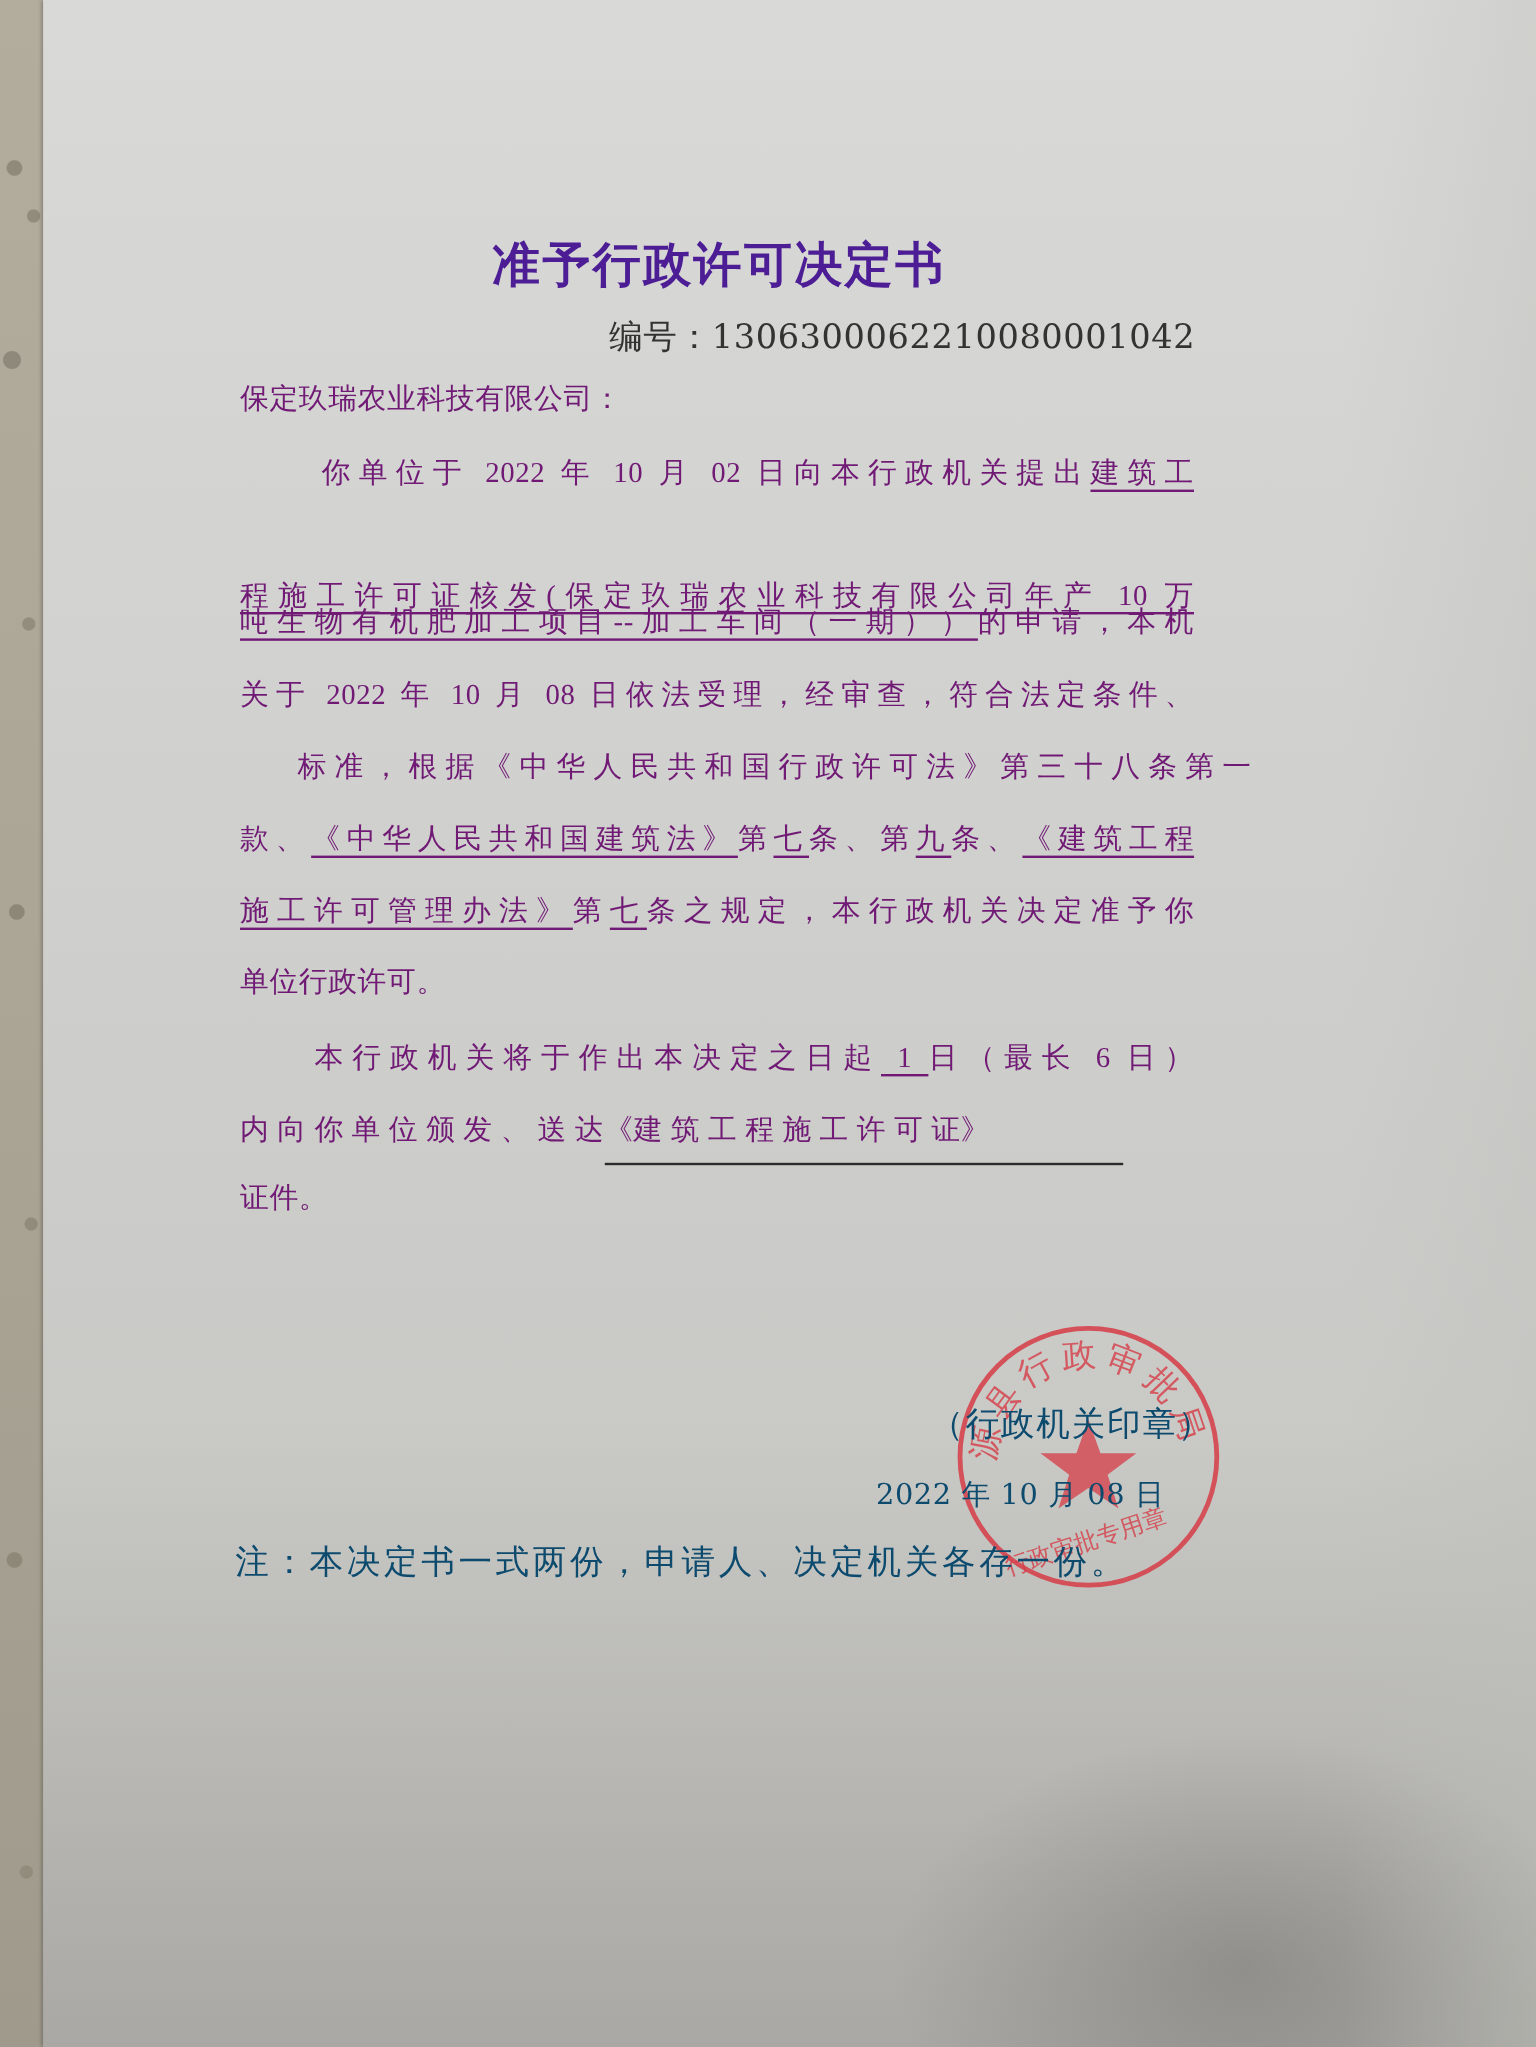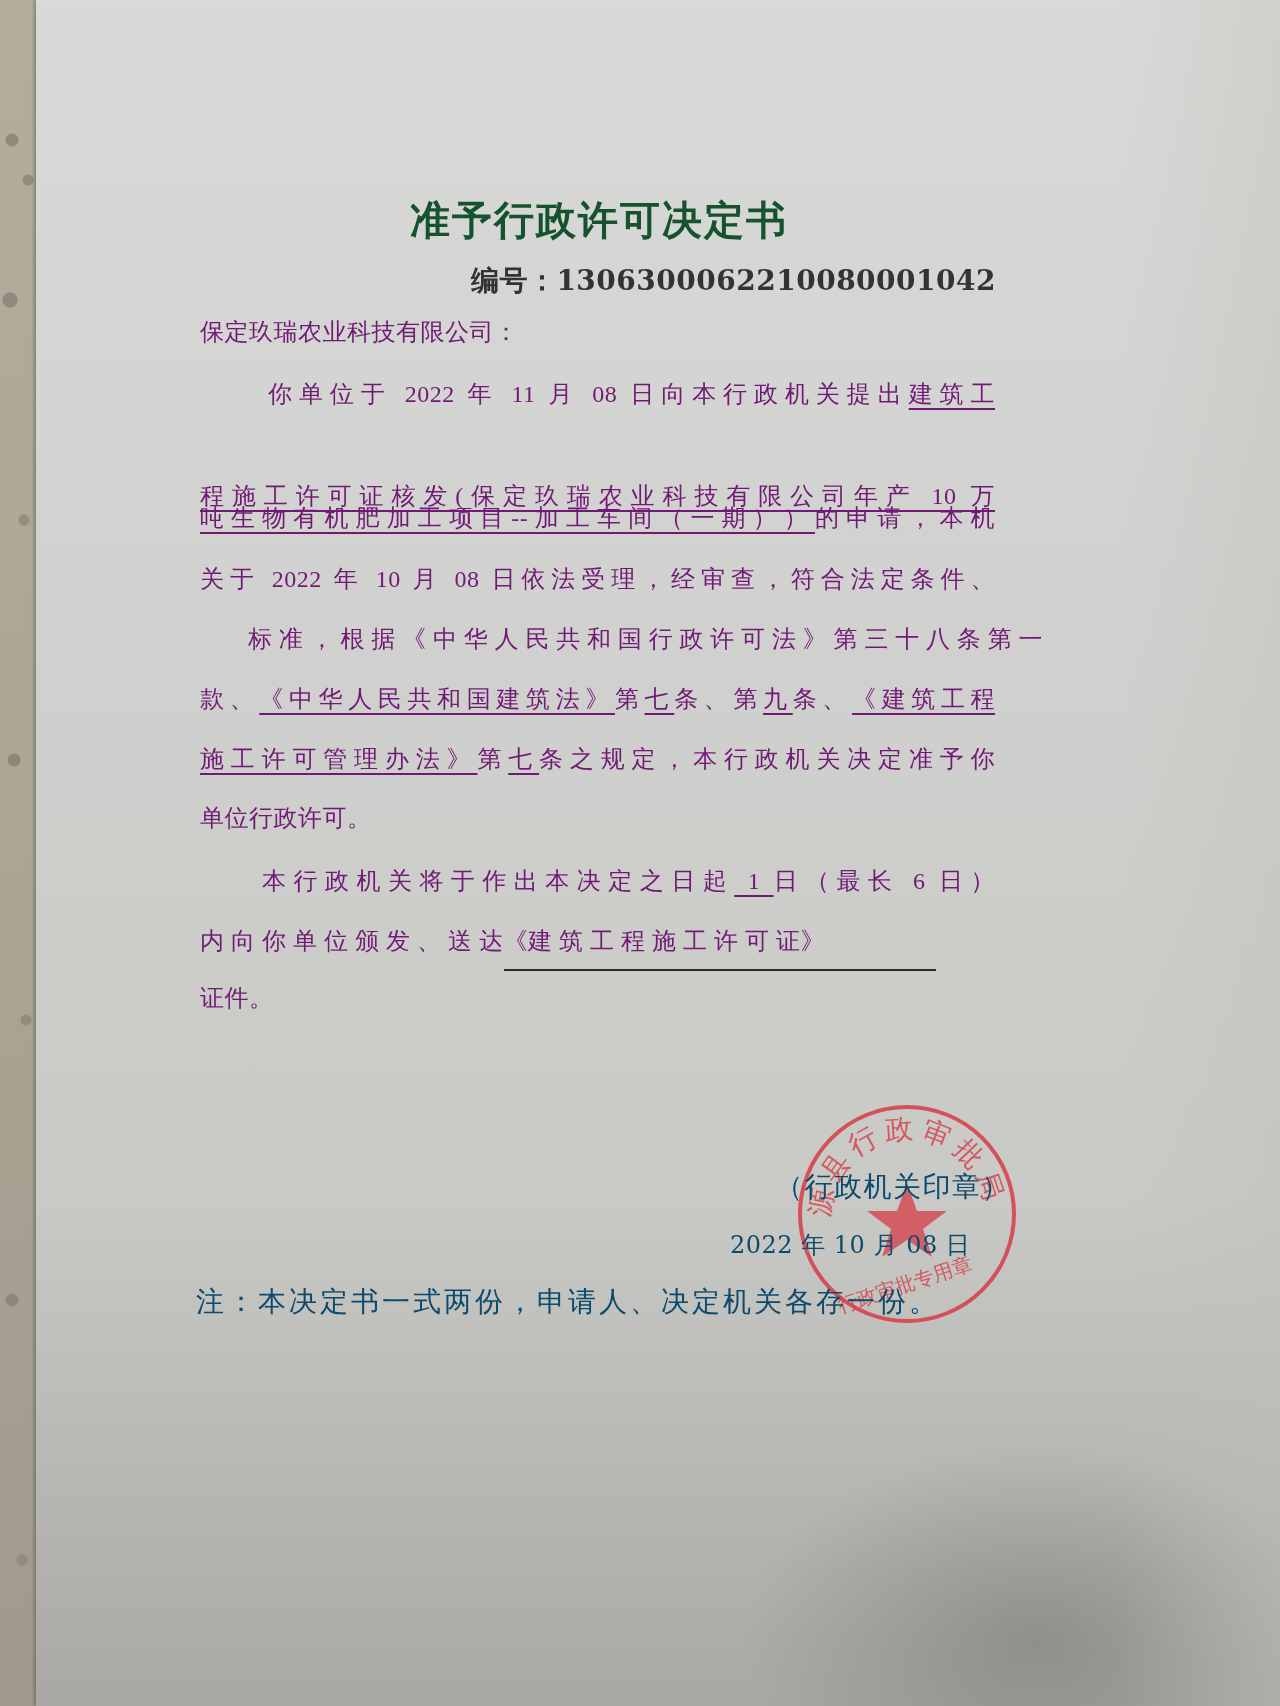--- a/index.html
+++ b/index.html
@@ -60,7 +60,7 @@
     font-weight: bold;
     font-size: 40px;
     letter-spacing: 2px;
-    color: #14532d;
+    color: #4c1d95;
     white-space: nowrap;
   }
   .docno {

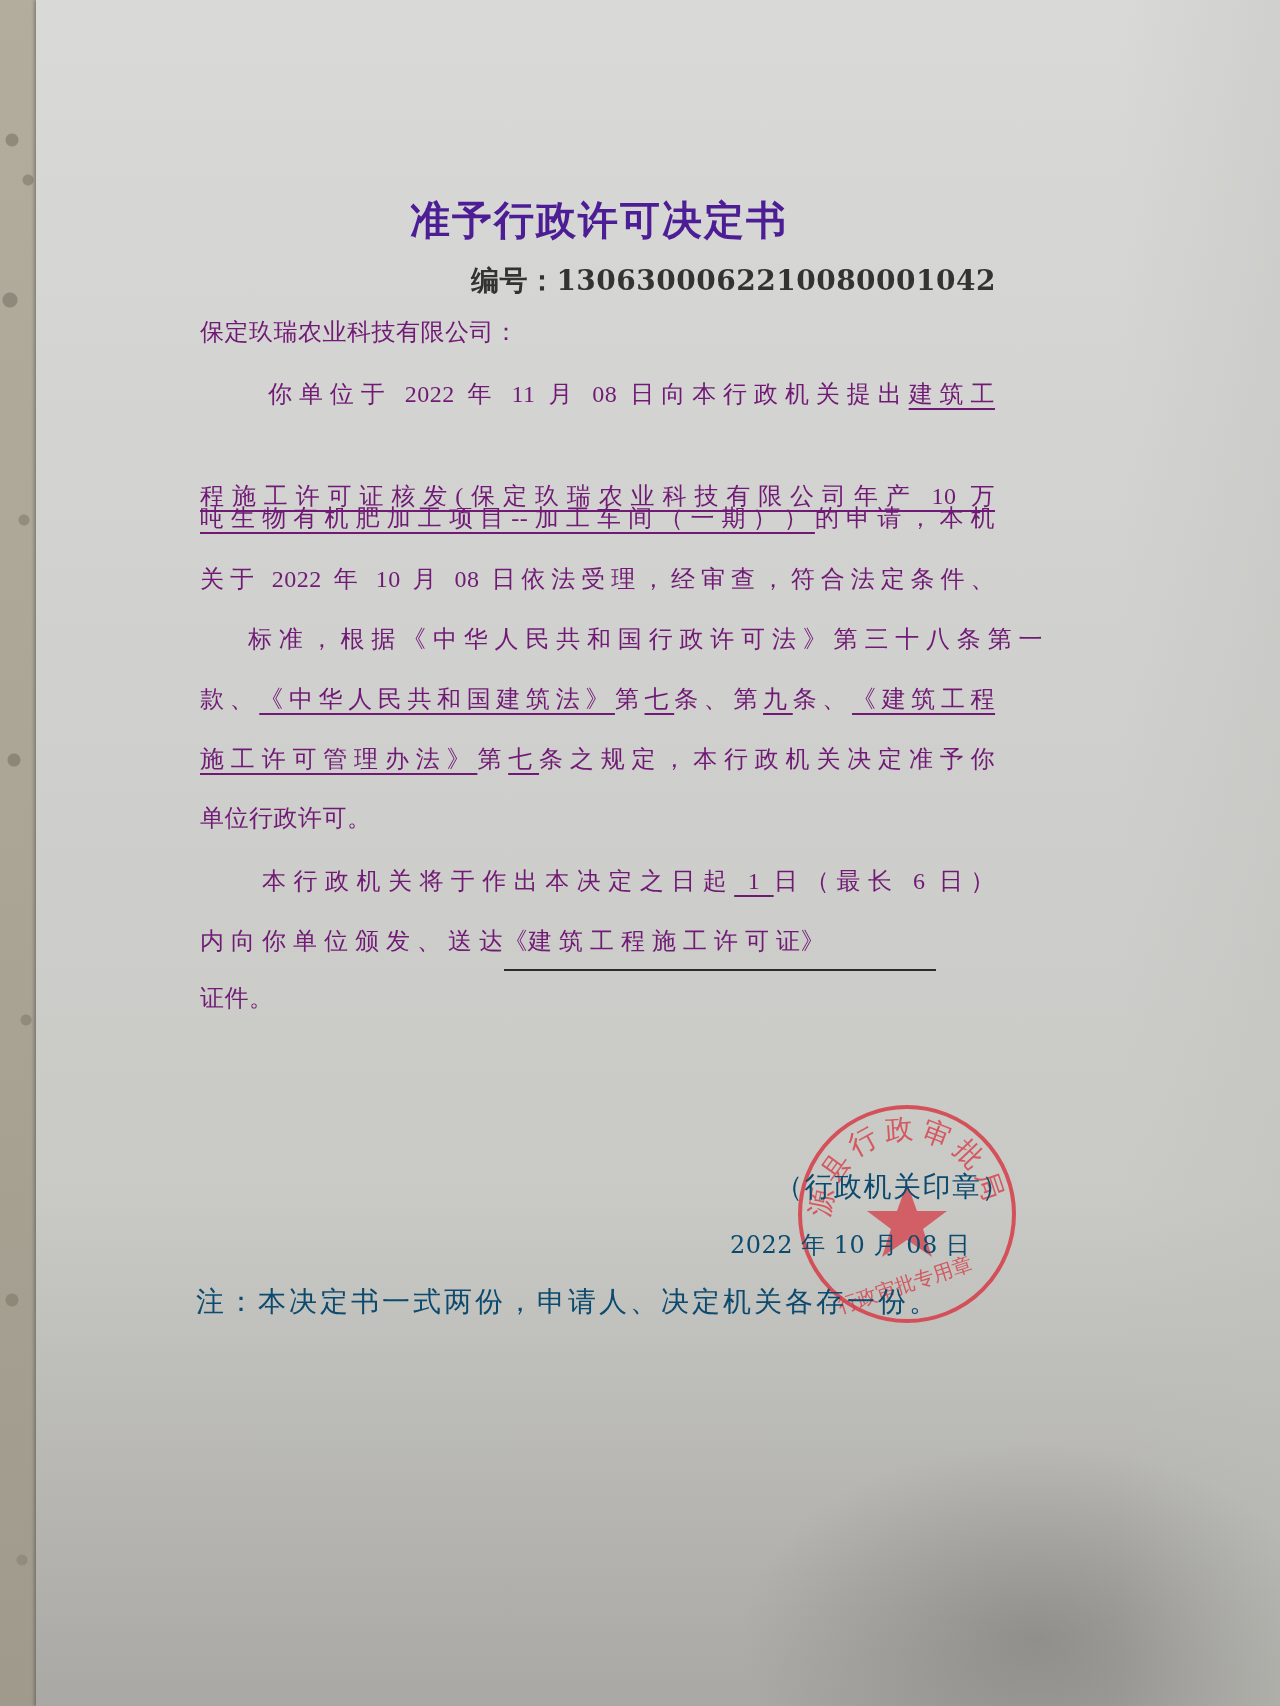--- a/index.html
+++ b/index.html
@@ -70,7 +70,6 @@
     color: #333;
     white-space: nowrap;
     letter-spacing: 0.5px;
-    font-weight: bold;
   }
   .u { text-decoration: underline; text-decoration-thickness: 2px; text-underline-offset: 6px; }
   .line { position: absolute; left: 200px; width: 795px; font-size: 24px; color: #701a75; white-space: nowrap; text-align: justify; text-align-last: justify; letter-spacing: 0.5px; font-family: Liberation Serif, serif; }

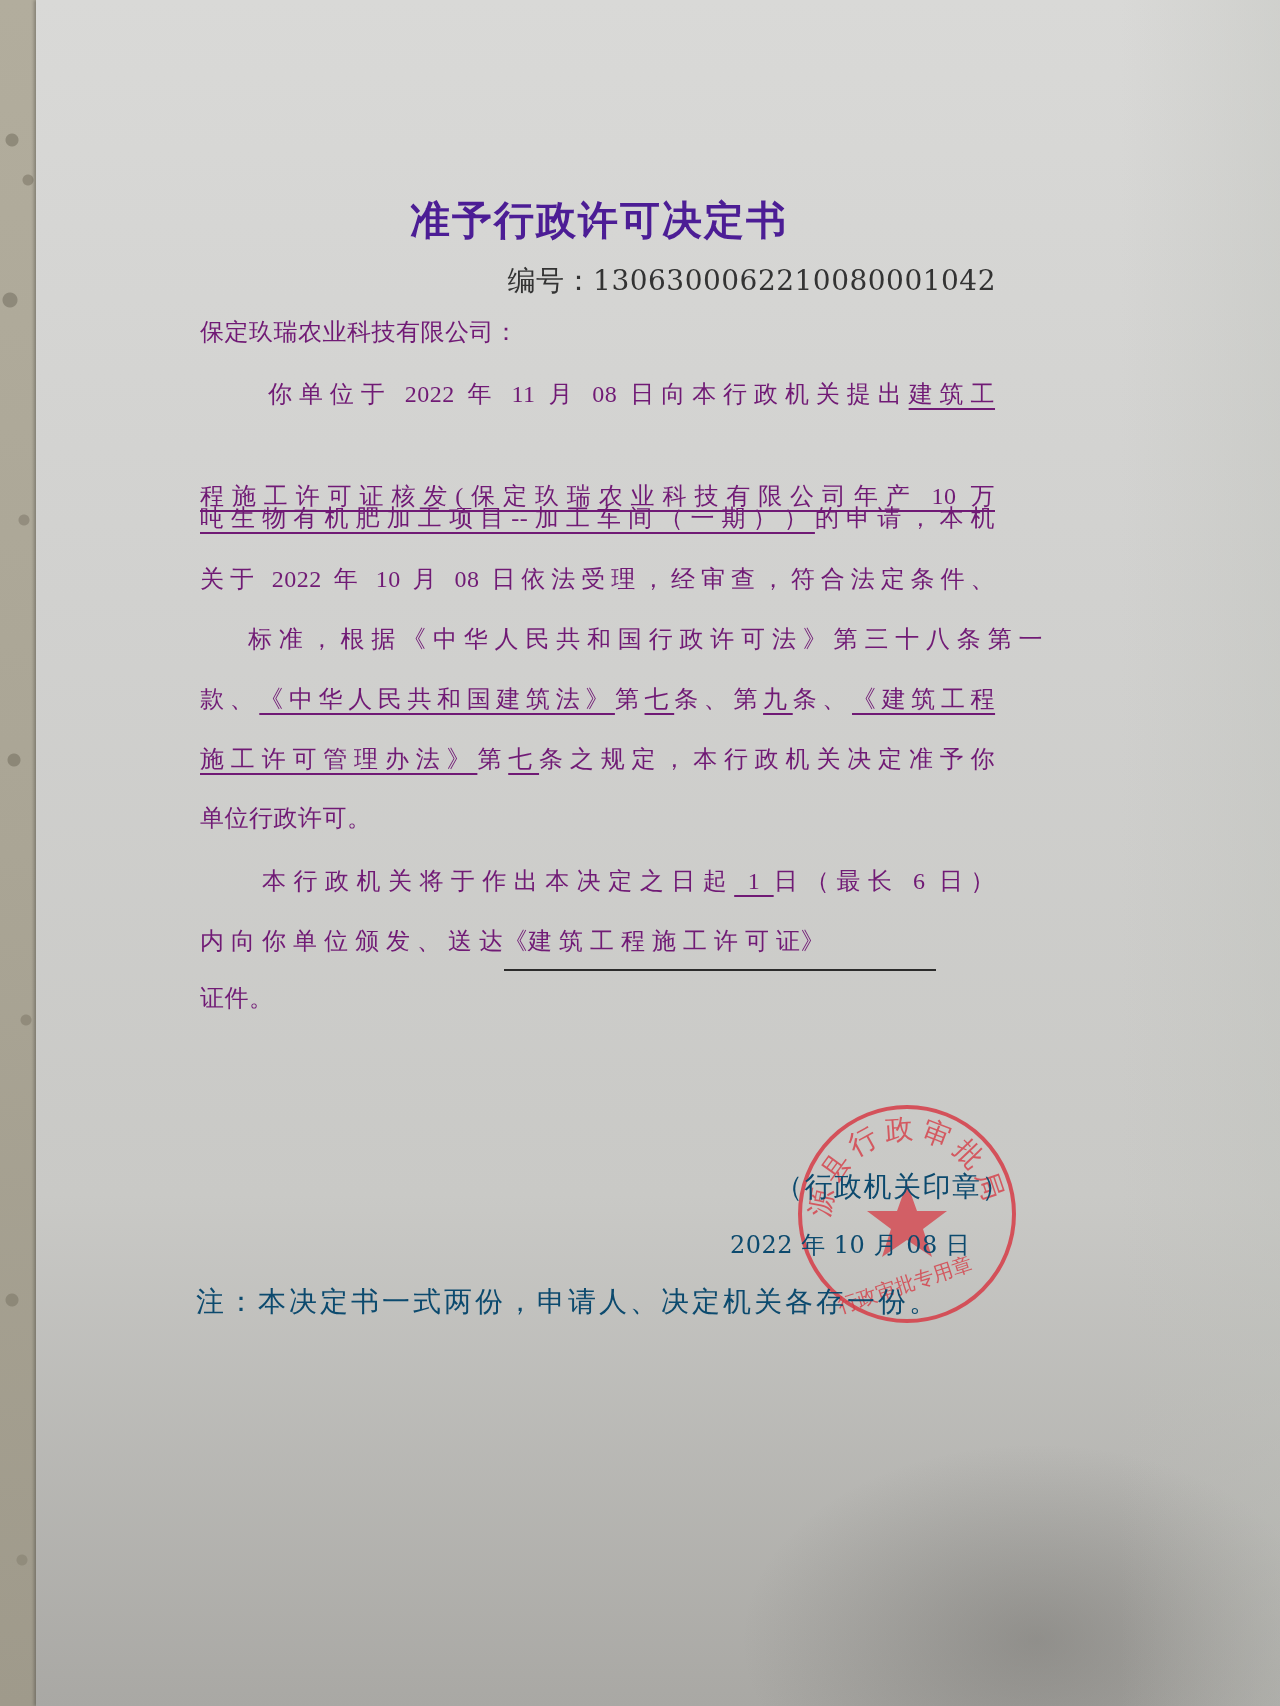--- a/index.html
+++ b/index.html
@@ -100,7 +100,7 @@
 <div class="line noj" style="top:316px;">保定玖瑞农业科技有限公司：</div>
 
 <div id="p1">
-    <div class="line" style="top: 378px; left: 268px; width: 727px;"><span>你单位于 2022 年 11 月 08 日向本行政机关提出</span><span class="u">建筑工</span></div>
+    <div class="line" style="top: 378px; left: 268px; width: 727px;"><span>你单位于 2022 年 10 月 02 日向本行政机关提出</span><span class="u">建筑工</span></div>
     <div class="line" style="top: 440px; margin-top: 40px;"><span class="u">程施工许可证核发(保定玖瑞农业科技有限公司年产 10 万</span></div>
     <div class="line" style="top: 502px;"><span class="u">吨生物有机肥加工项目--加工车间（一期））</span><span>的申请，本机</span></div>
     <div class="line" style="top: 563px;"><span>关于 2022 年 10 月 08 日依法受理，经审查，符合法定条件、</span></div>

